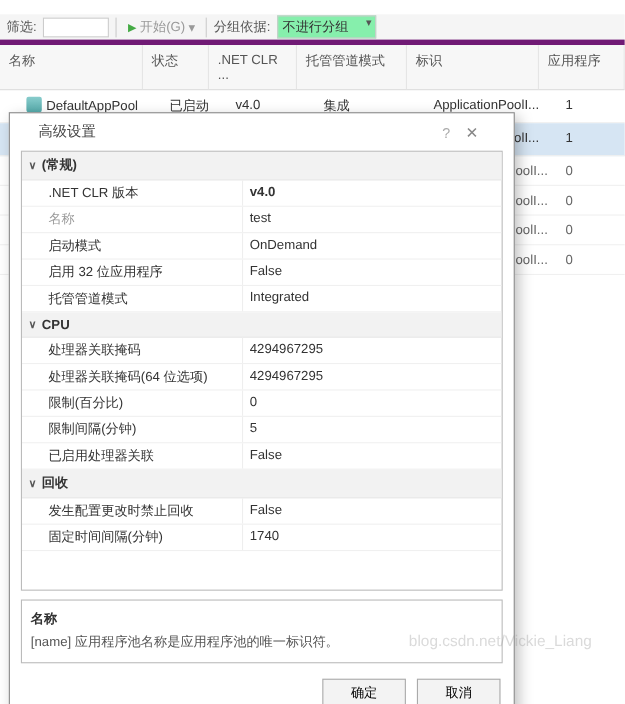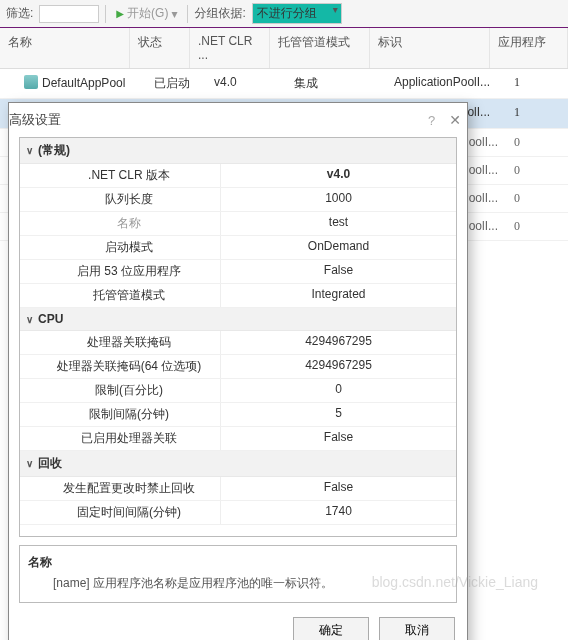--- a/index.html
+++ b/index.html
@@ -5,7 +5,7 @@
 * { box-sizing: border-box; margin: 0; padding: 0; font-family: "Microsoft YaHei", "Segoe UI", sans-serif; }
 body { width: 568px; height: 640px; background: #fff; font-size: 12px; color: #333; position: relative; overflow: hidden; }
 
-.toolbar { display: flex; align-items: center; padding: 4px 6px; border-bottom: 1px solid #701a75; background: #f5f5f5; gap: 6px; height: 28px; }
+.toolbar { display: flex; align-items: center; padding: 4px 6px; border-bottom: 5px solid #701a75; background: #f5f5f5; gap: 6px; height: 28px; margin-top: 13px; }
 .toolbar .lbl { color: #555; }
 .toolbar .field { border: 1px solid #ccc; background: #fff; height: 18px; width: 60px; }
 .toolbar .btn { display: flex; align-items: center; gap: 3px; padding: 0 4px; cursor: pointer; }

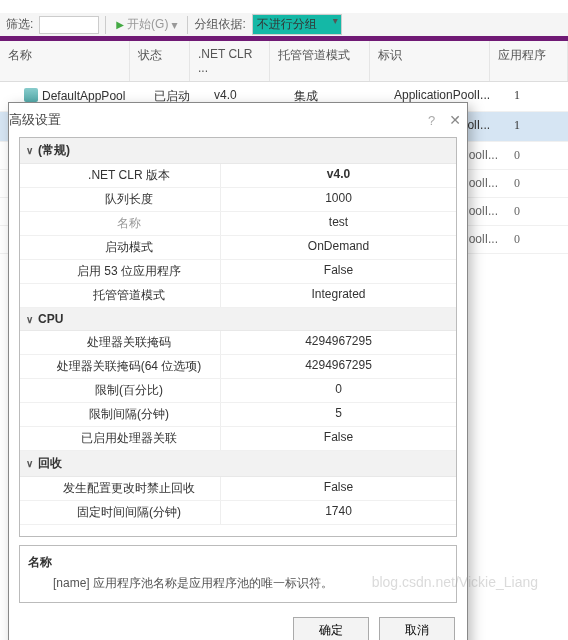--- a/index.html
+++ b/index.html
@@ -10,7 +10,7 @@
 .toolbar .field { border: 1px solid #ccc; background: #fff; height: 18px; width: 60px; }
 .toolbar .btn { display: flex; align-items: center; gap: 3px; padding: 0 4px; cursor: pointer; }
 .toolbar .btn.disabled { color: #999; }
-.toolbar .dropdown { border: 1px solid #ccc; background: #14b8a6; padding: 1px 18px 1px 4px; position: relative; min-width: 90px; }
+.toolbar .dropdown { border: 1px solid #ccc; background: #86efac; padding: 1px 18px 1px 4px; position: relative; min-width: 90px; }
 .toolbar .dropdown::after { content: "▾"; position: absolute; right: 3px; top: 0; font-size: 10px; color: #555; }
 .sep { width: 1px; height: 18px; background: #ccc; }
 

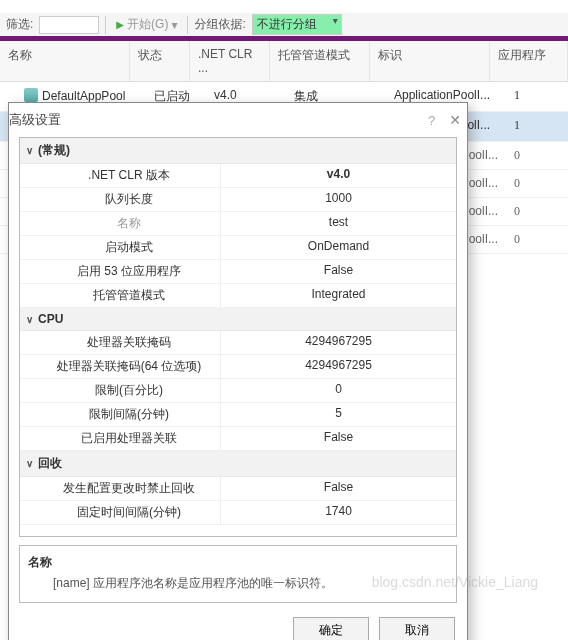--- a/index.html
+++ b/index.html
@@ -22,7 +22,7 @@
 .col-clr { width: 80px; }
 .col-pipe { width: 100px; }
 .col-id { width: 120px; }
-.col-apps { flex: 1; font-family: Liberation Serif, serif; }
+.col-apps { flex: 1; }
 
 .grid-body .row { display: flex; padding: 4px 16px; border-bottom: 1px solid #f0f0f0; }
 .grid-body .row > div { padding: 2px 8px; }

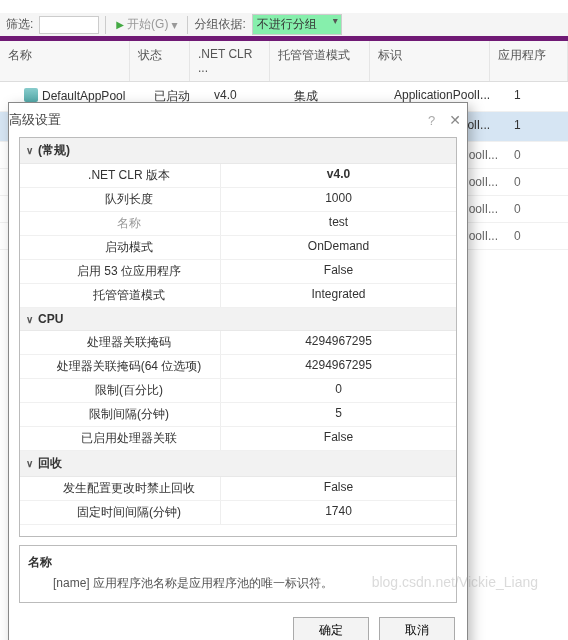--- a/index.html
+++ b/index.html
@@ -31,7 +31,7 @@
 .appicon { display: inline-block; width: 14px; height: 14px; background: linear-gradient(#8cc, #5aa); border-radius: 2px; margin-right: 4px; vertical-align: -2px; }
 
 .dialog { position: absolute; left: 8px; top: 102px; width: 460px; background: #fff; border: 1px solid #888; box-shadow: 4px 4px 12px rgba(0,0,0,.25); }
-.dlg-title { display: flex; align-items: center; padding: 8px 0; font-size: 13px; color: #444; }
+.dlg-title { display: flex; align-items: center; padding: 8px 26px; font-size: 13px; color: #444; }
 .dlg-title .spacer { flex: 1; }
 .dlg-title .help { color: #aaa; padding: 0 8px; cursor: pointer; }
 .dlg-title .close { color: #888; padding: 0 6px; cursor: pointer; font-size: 14px; }

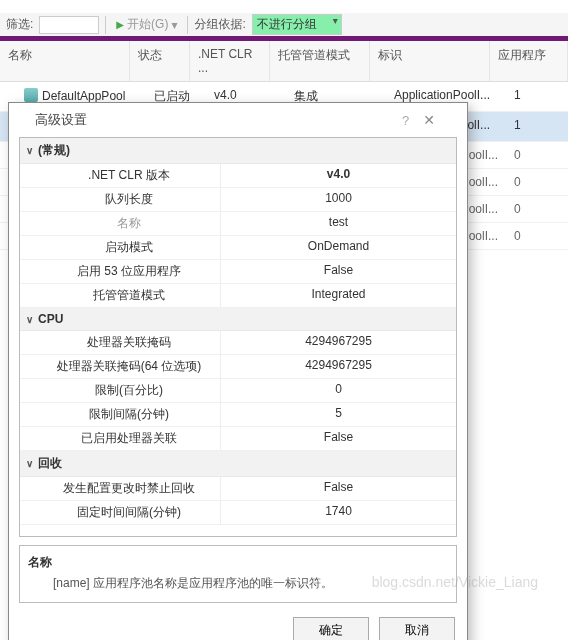--- a/index.html
+++ b/index.html
@@ -43,7 +43,7 @@
 
 .cat { display: flex; align-items: center; background: #f2f2f2; padding: 4px 6px; font-weight: bold; border-bottom: 1px solid #e8e8e8; }
 .cat .tw { width: 12px; cursor: pointer; font-size: 10px; color: #555; }
-.proprow { display: flex; border-bottom: 1px solid #f0f0f0; text-align: center; }
+.proprow { display: flex; border-bottom: 1px solid #f0f0f0; }
 .proprow .k { width: 200px; padding: 3px 6px 3px 24px; }
 .proprow .v { flex: 1; padding: 3px 6px; border-left: 1px solid #eee; }
 .proprow.bold .v { font-weight: bold; }

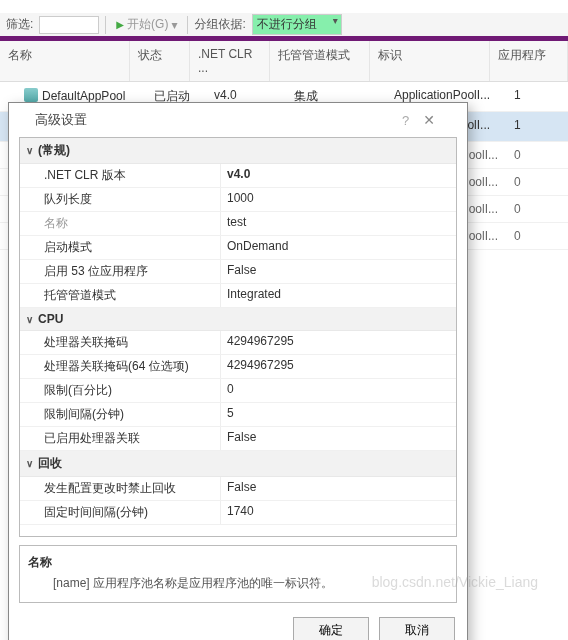--- a/index.html
+++ b/index.html
@@ -157,10 +157,6 @@
         <div class="k">.NET CLR 版本</div>
         <div class="v">v4.0</div>
       </div>
-      <div class="proprow">
-        <div class="k">队列长度</div>
-        <div class="v">1000</div>
-      </div>
       <div class="proprow dimmed">
         <div class="k">名称</div>
         <div class="v">test</div>

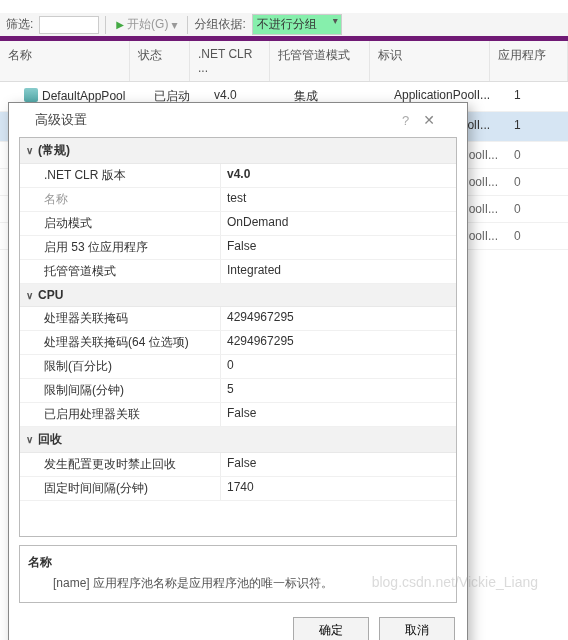--- a/index.html
+++ b/index.html
@@ -166,7 +166,7 @@
         <div class="v">OnDemand</div>
       </div>
       <div class="proprow">
-        <div class="k">启用 53 位应用程序</div>
+        <div class="k">启用 32 位应用程序</div>
         <div class="v">False</div>
       </div>
       <div class="proprow">

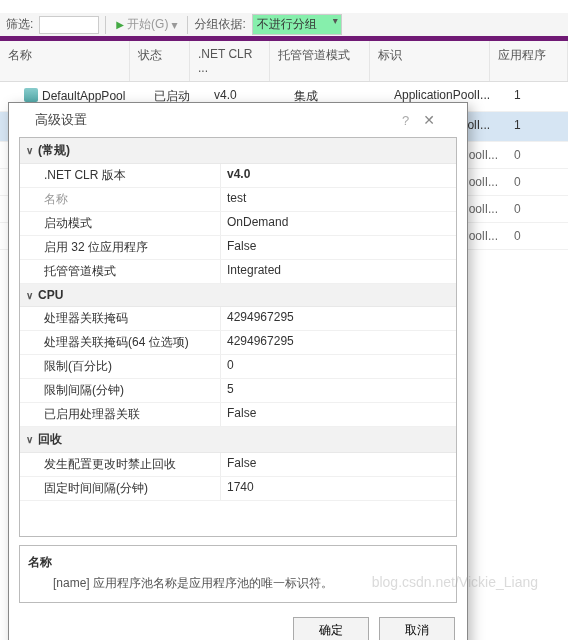--- a/index.html
+++ b/index.html
@@ -51,7 +51,7 @@
 
 .help-panel { margin: 8px 10px 0; border: 1px solid #bbb; padding: 8px; height: 58px; }
 .help-panel .t { font-weight: bold; margin-bottom: 4px; }
-.help-panel .d { color: #555; margin-left: 25px; }
+.help-panel .d { color: #555; }
 
 .dlg-buttons { display: flex; justify-content: flex-end; gap: 10px; padding: 14px 12px; }
 .dlg-buttons button { width: 76px; height: 26px; border: 1px solid #aaa; background: #f3f3f3; cursor: pointer; font-size: 12px; }

